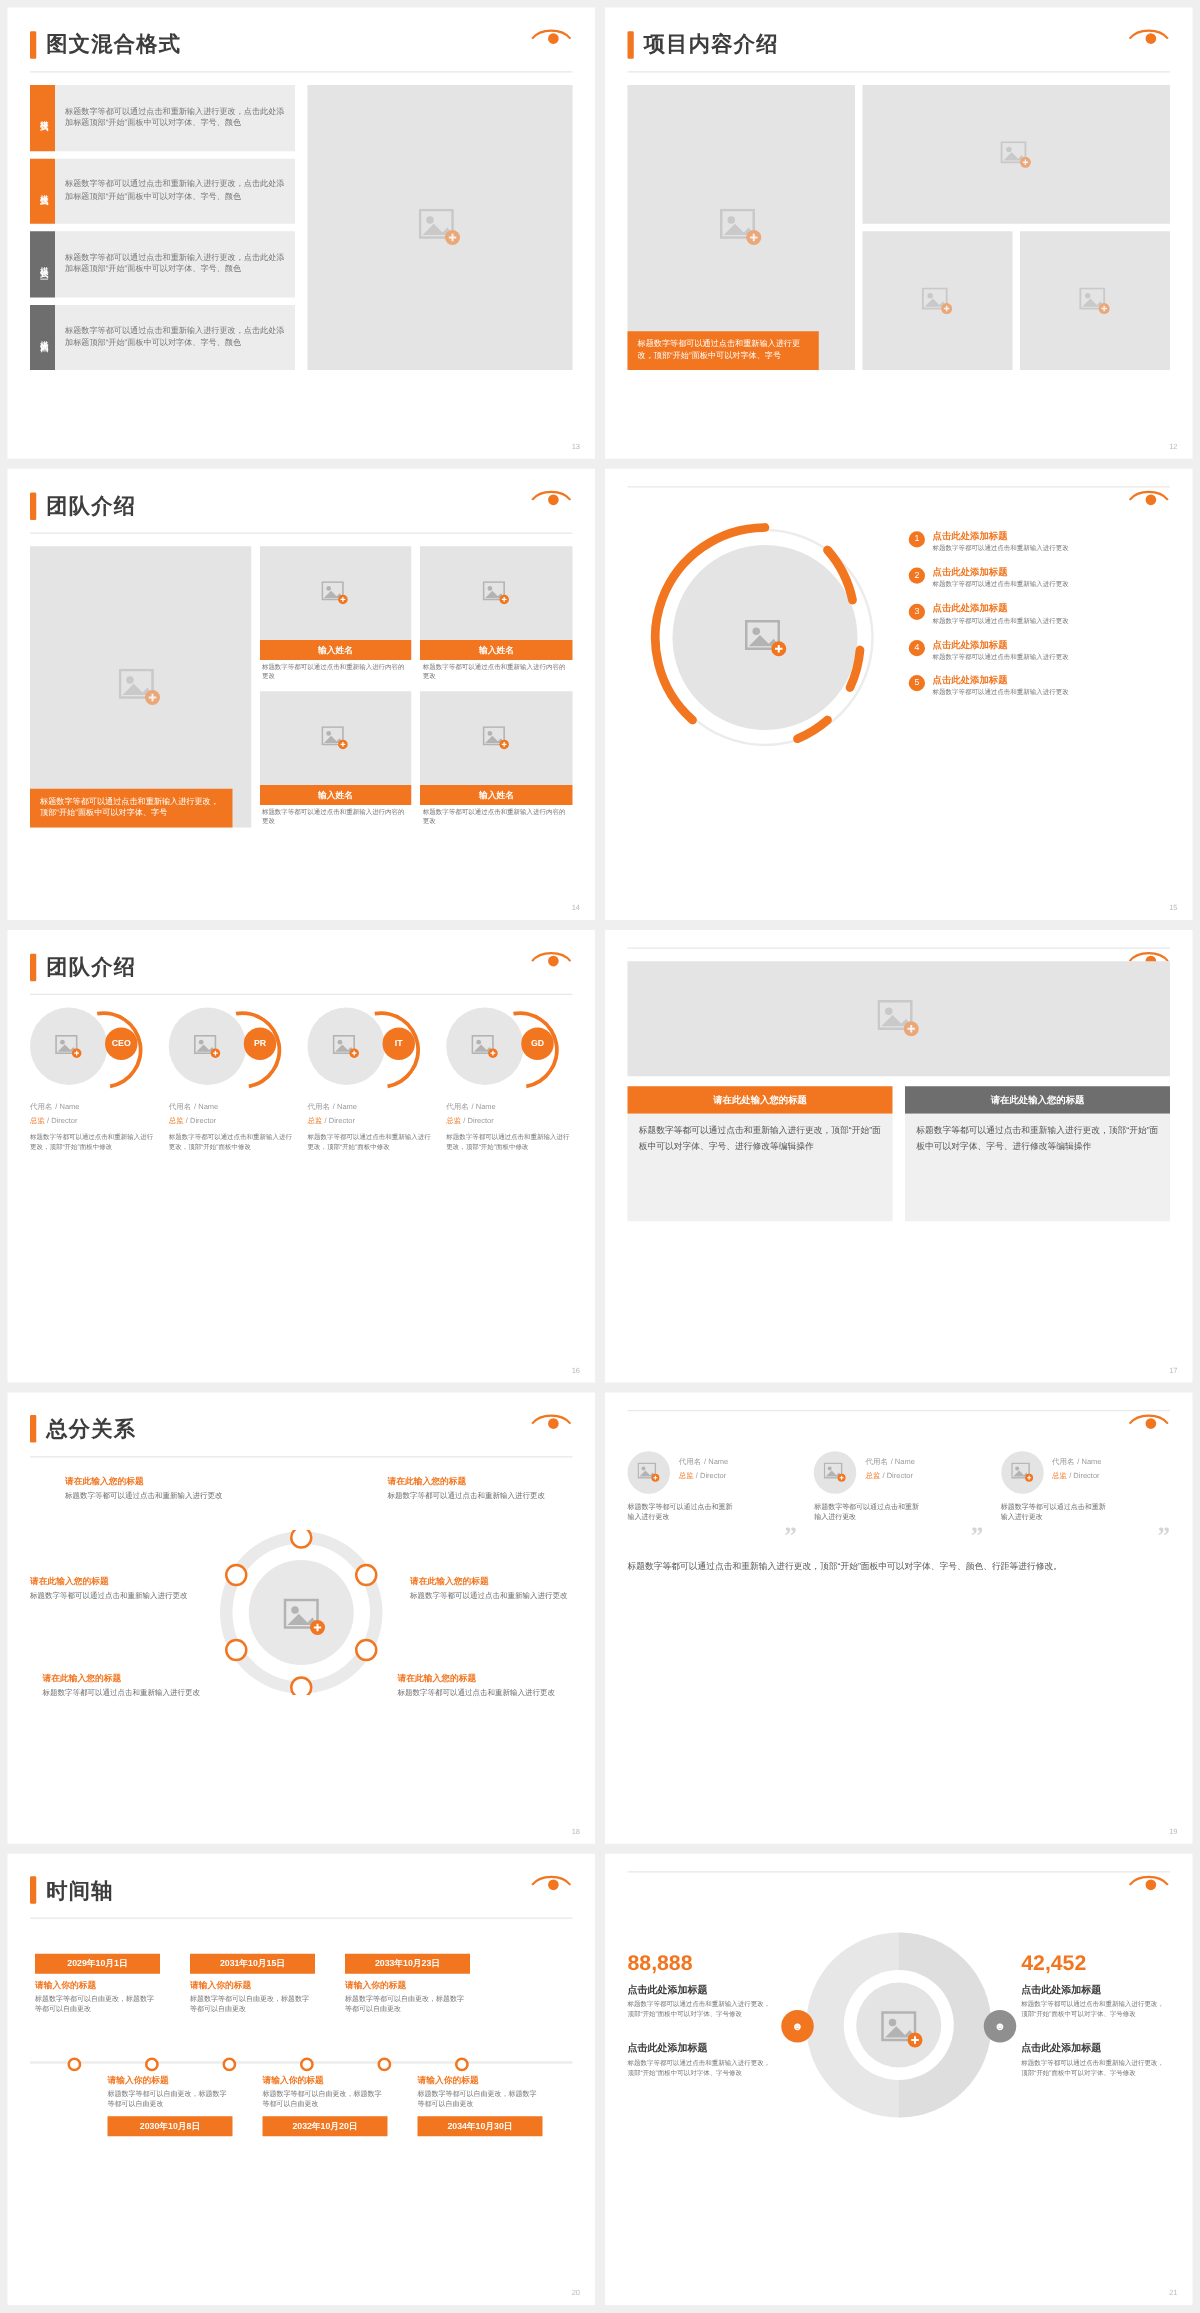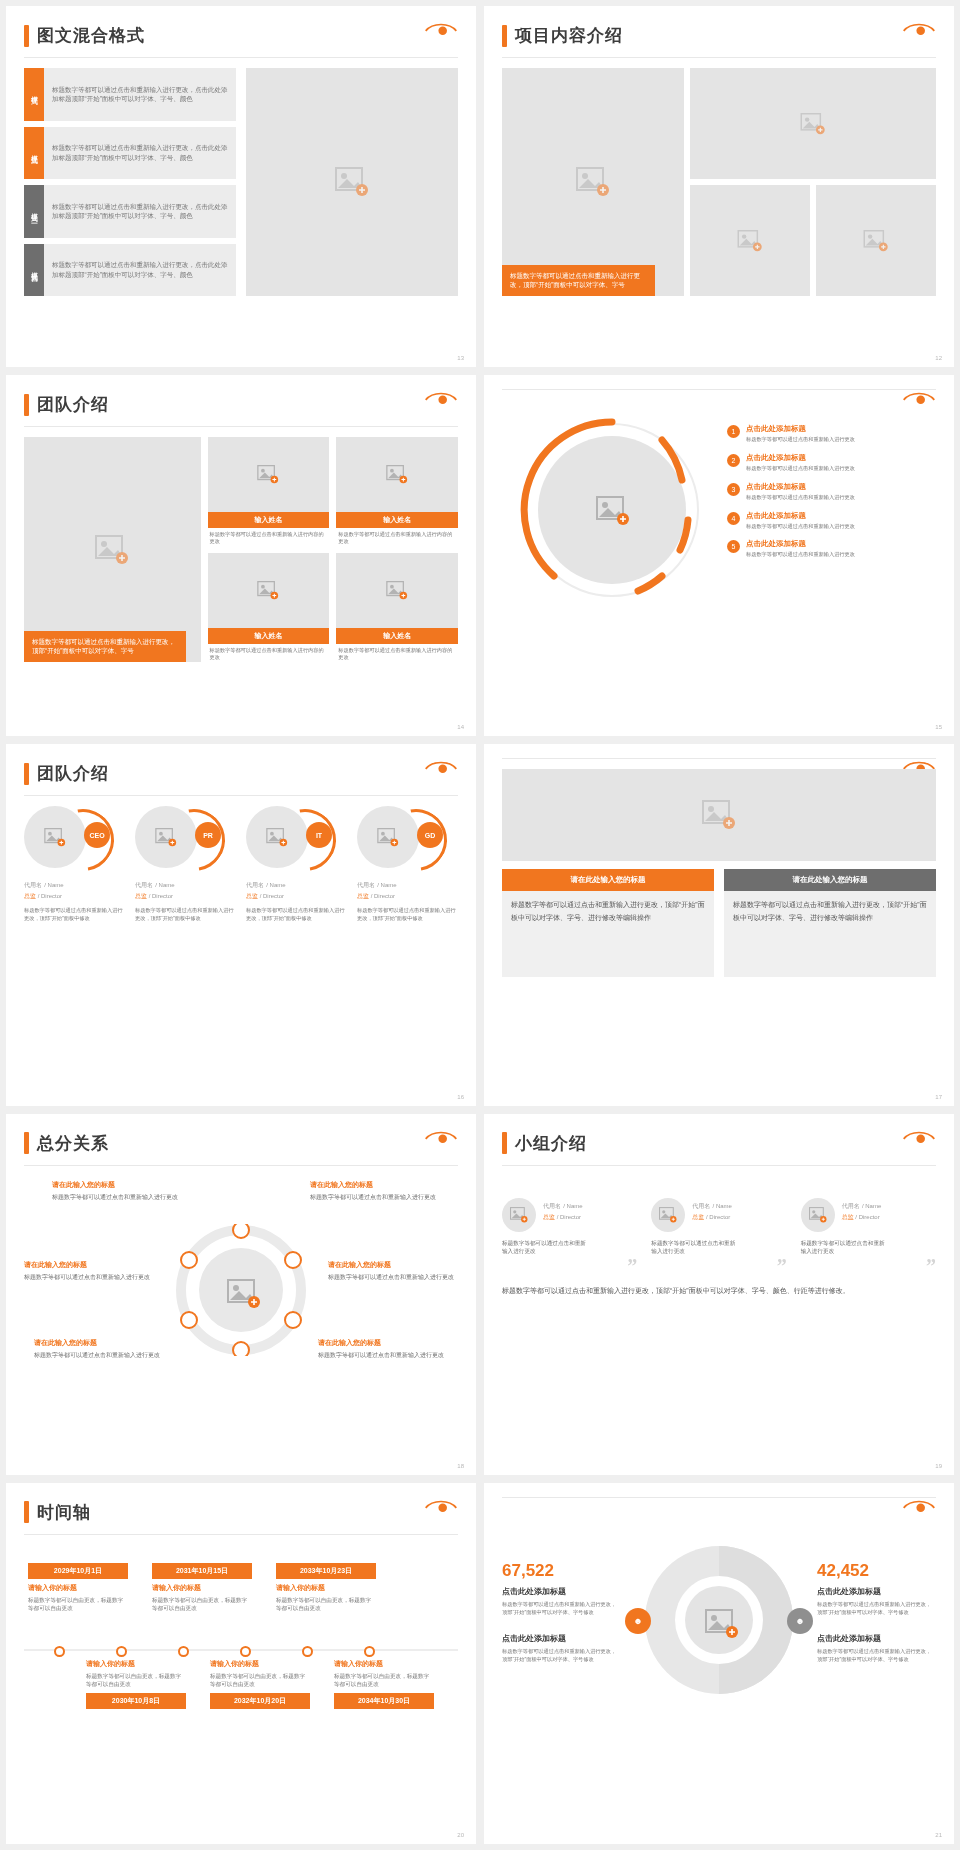--- a/index.html
+++ b/index.html
@@ -566,10 +566,6 @@
   </div>
 
   <div class="slide">
-    <div class="stitle">
-      <span class="bar"></span>
-      <span class="txt">小组介绍</span>
-    </div>
     <svg class="logo" viewBox="0 0 40 22">
       <path d="M2 12 C10 2,30 2,38 12" stroke="#f1761f" stroke-width="2" fill="none"></path>
       <circle cx="22" cy="12" r="5" fill="#f1761f"></circle>

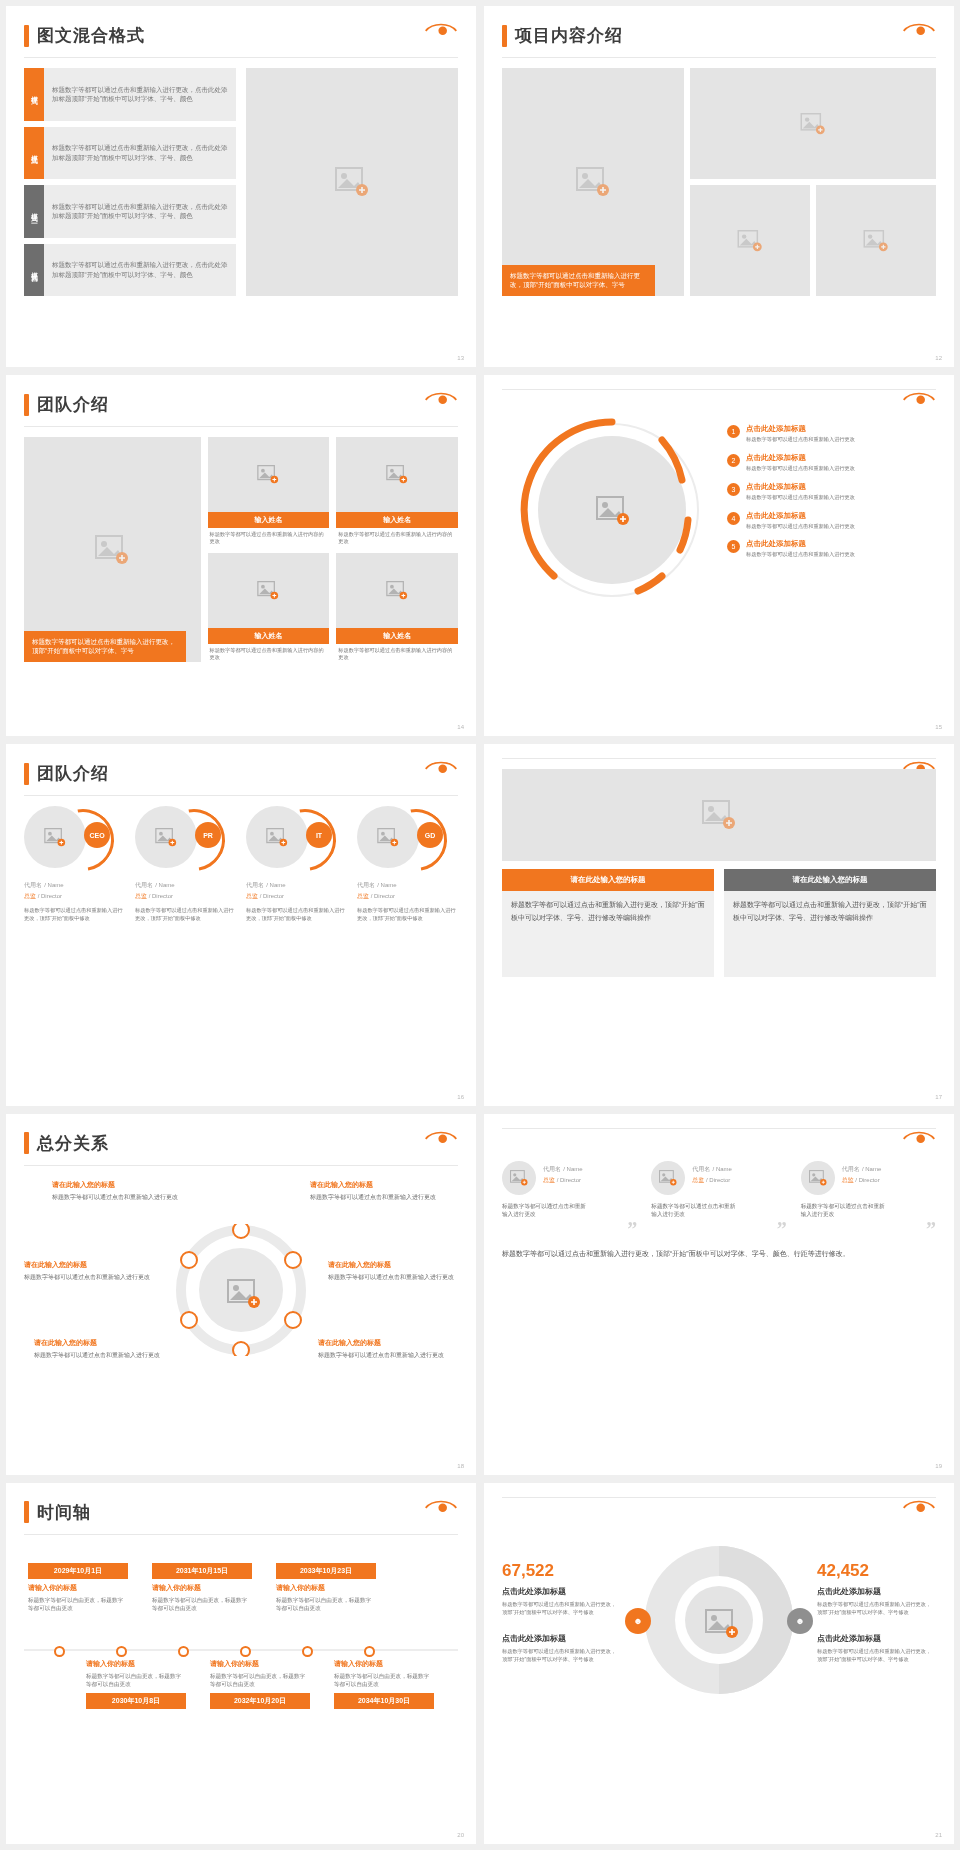--- a/index.html
+++ b/index.html
@@ -699,7 +699,7 @@
     <div class="s21">
 
       <div>
-        <div class="bignum">67,522</div>
+        <div class="bignum">88,888</div>
         <div class="sec">
           <div class="sech">点击此处添加标题</div>
           <div class="tiny">标题数字等都可以通过点击和重新输入进行更改，顶部“开始”面板中可以对字体、字号修改</div>

